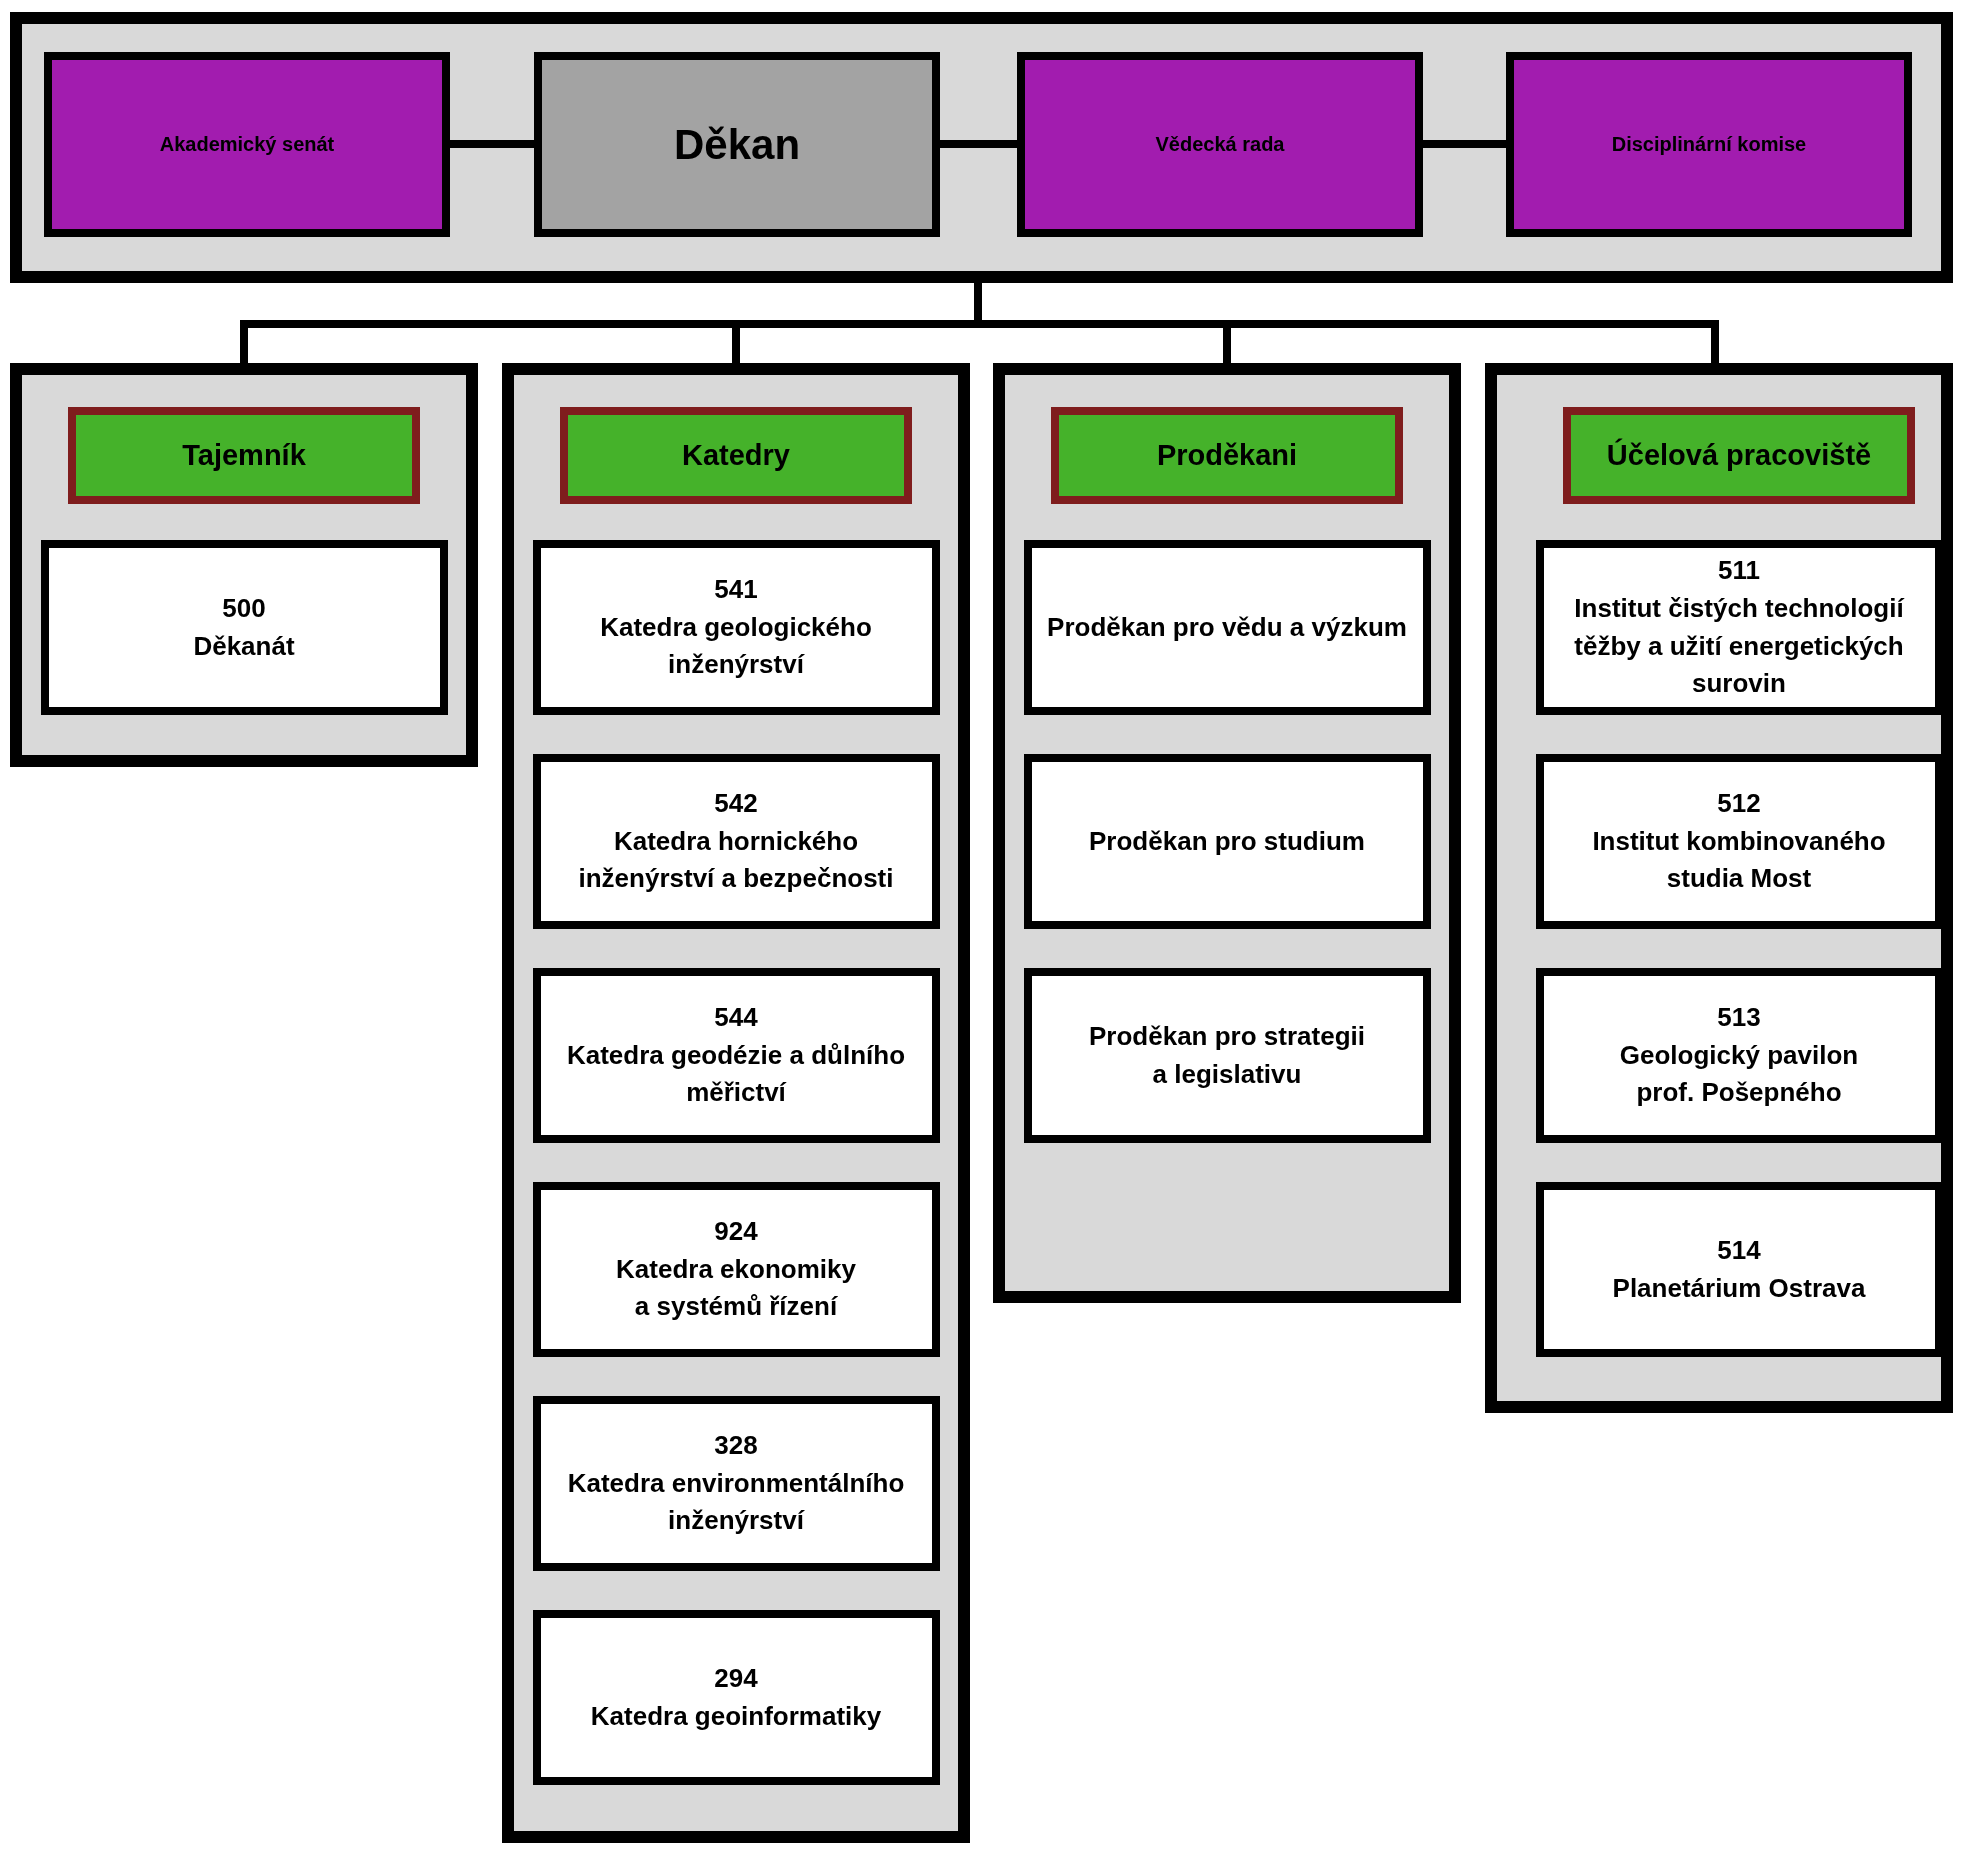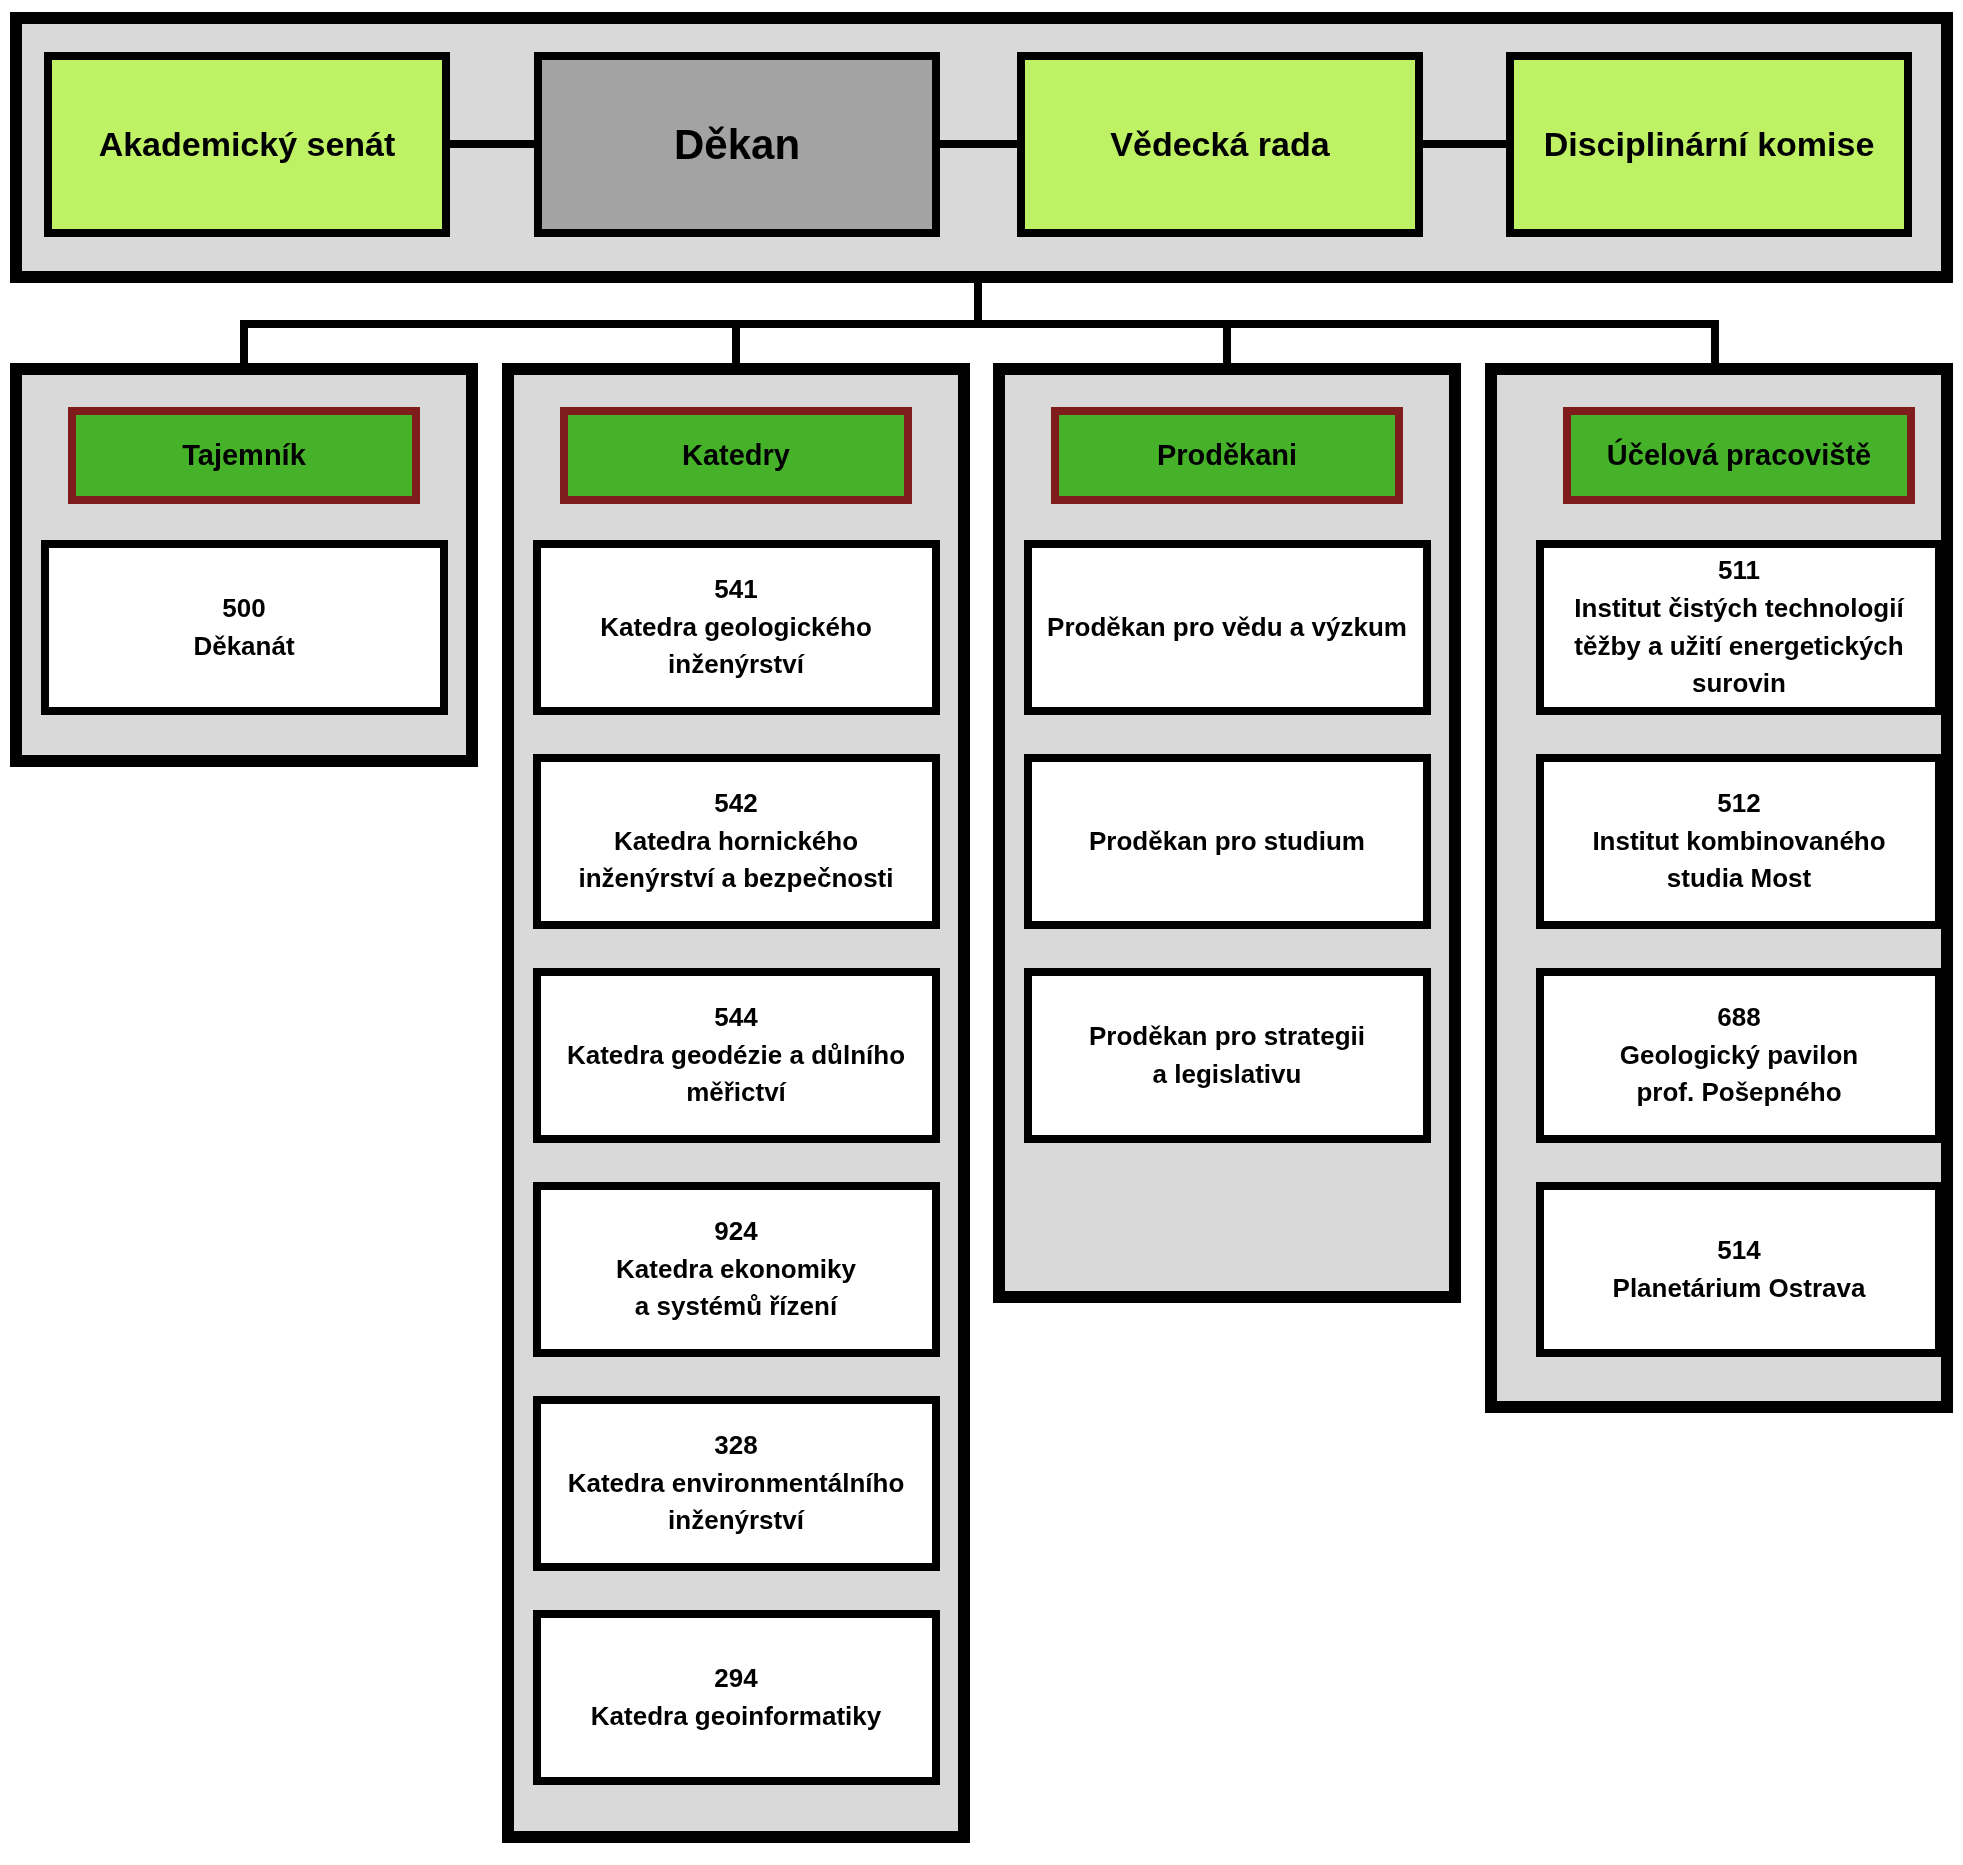--- a/index.html
+++ b/index.html
@@ -18,9 +18,9 @@
   }
   .top-box{
     position:absolute;top:52px;width:406px;height:185px;
-    box-sizing:border-box;border:8px solid #000;background:#bef264;
+    box-sizing:border-box;border:8px solid #000;background:#a21caf;
     display:flex;align-items:center;justify-content:center;
-    text-align:center;font-size:34px;
+    text-align:center;font-size:20px;
   }
   .top-box.highlight{background:#a3a3a3;font-size:42px;}
   

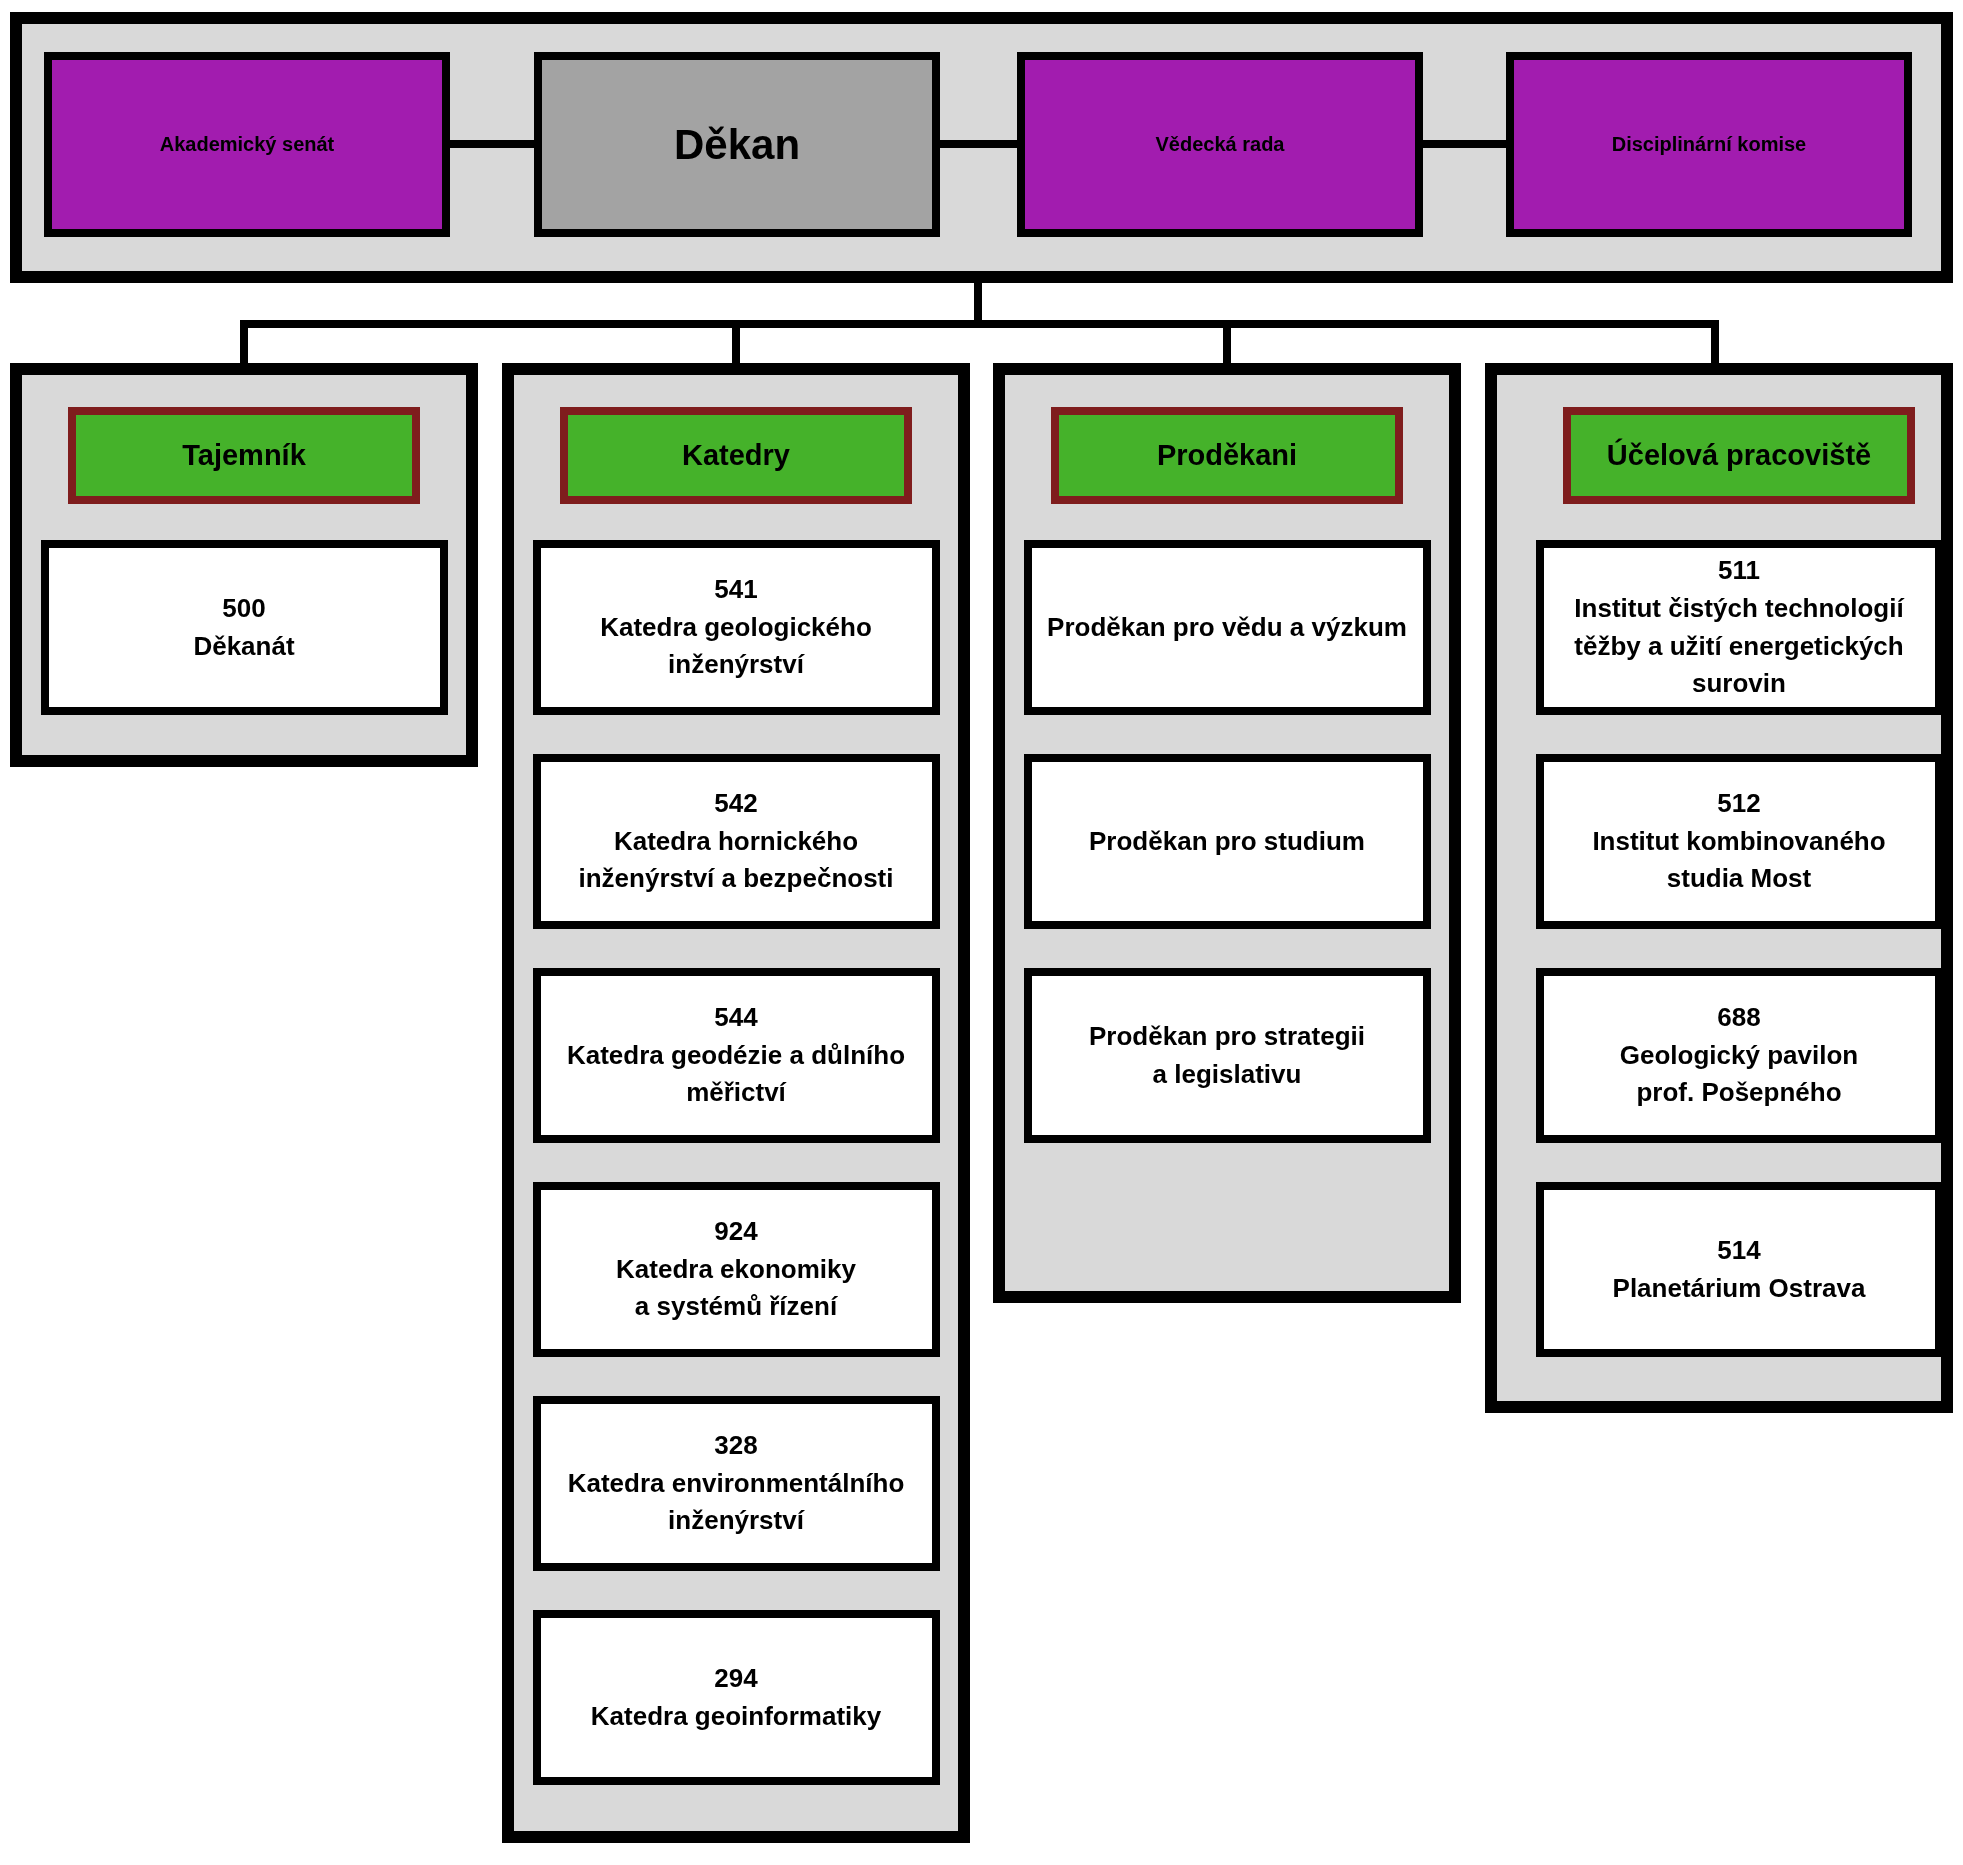--- a/index.html
+++ b/index.html
@@ -113,7 +113,7 @@
     <div class="node">512
 Institut kombinovaného
 studia Most</div>
-    <div class="node">688
+    <div class="node">513
 Geologický pavilon
 prof. Pošepného</div>
     <div class="node">514

